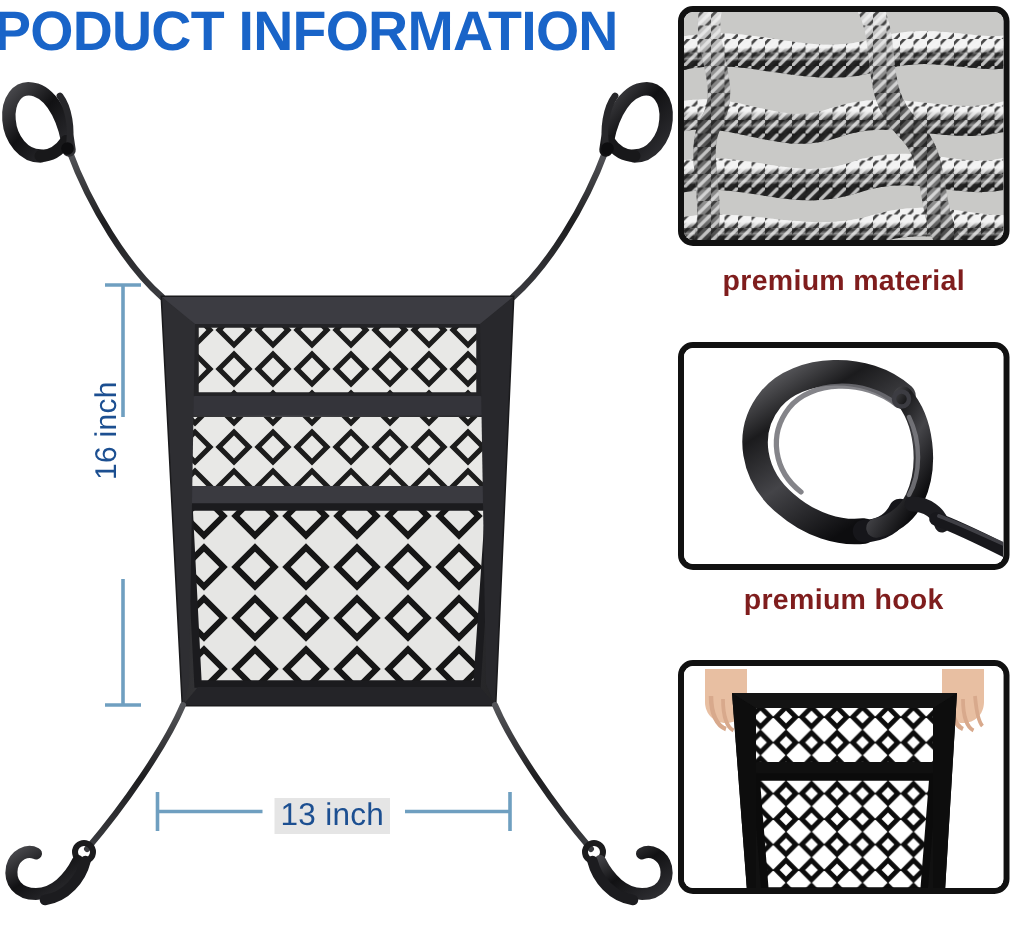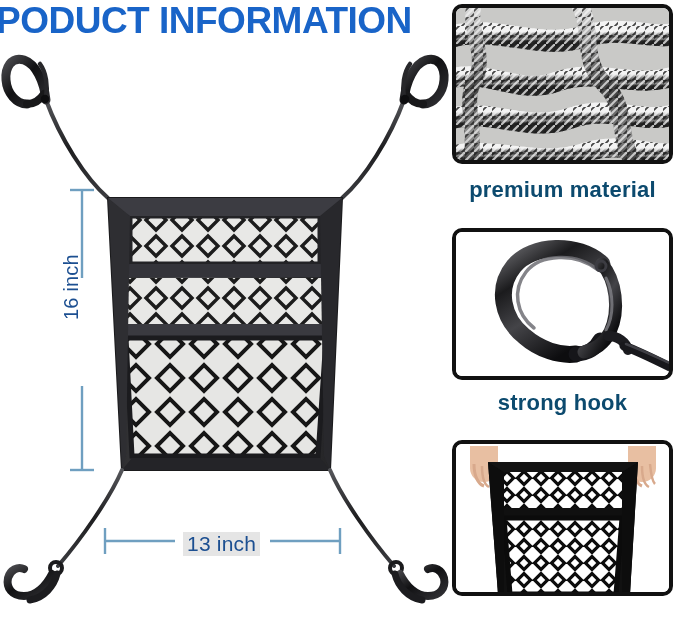--- a/index.html
+++ b/index.html
@@ -90,8 +90,8 @@
     left: 452px;
     width: 221px;
     text-align: center;
-    color: #0c4a6e;
-    font-size: 22px;
+    color: #7f1d1d;
+    font-size: 19px;
     font-weight: bold;
     letter-spacing: 0.2px;
     white-space: nowrap;

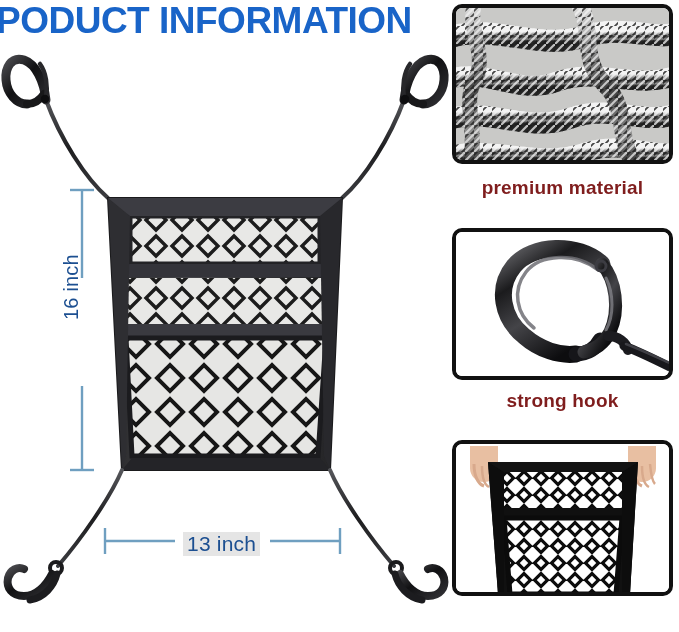--- a/index.html
+++ b/index.html
@@ -292,7 +292,7 @@
       <path d="M 170 112 C 186 118 202 126 216 132" stroke="#4a4a50" stroke-width="2.5" fill="none" stroke-linecap="round" opacity="0.8"></path>
     </svg>
   </div>
-  <div id="caption-2" class="panel-caption">strong hook</div>
+  <div id="caption-2" class="panel-caption">premium hook</div>
 
   <div id="panel-3" class="panel">
     <svg class="panel-svg" viewBox="0 0 213 148" preserveAspectRatio="none">

